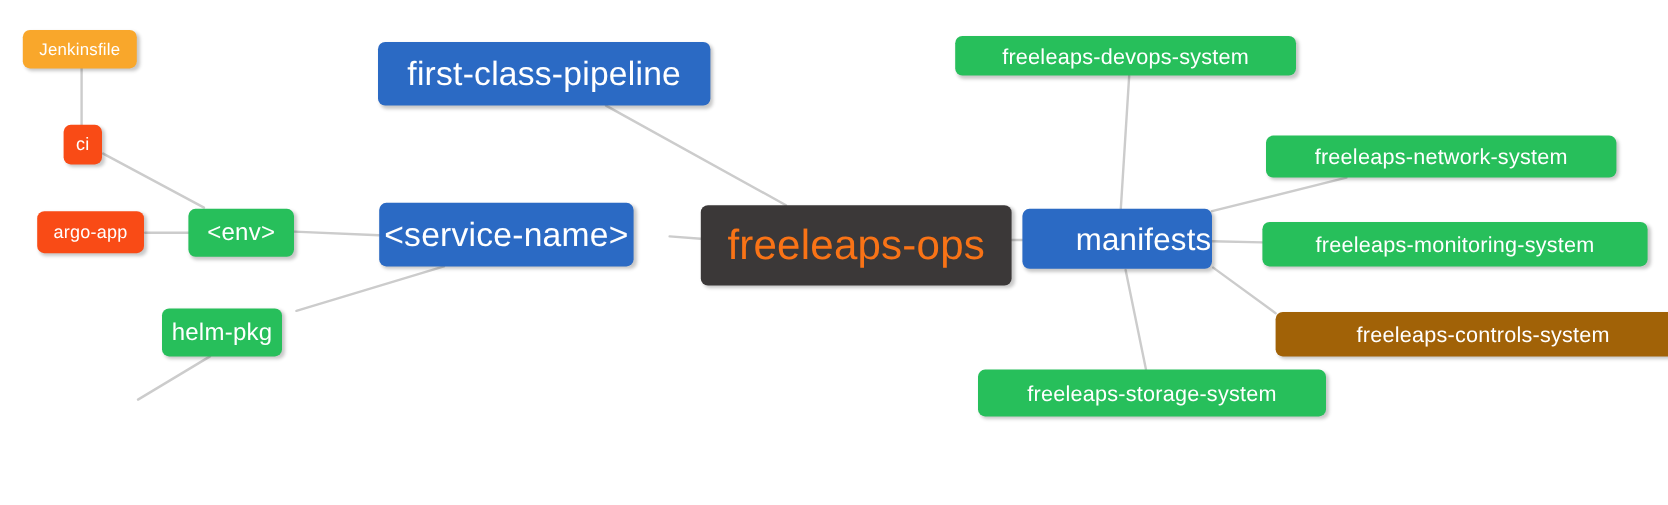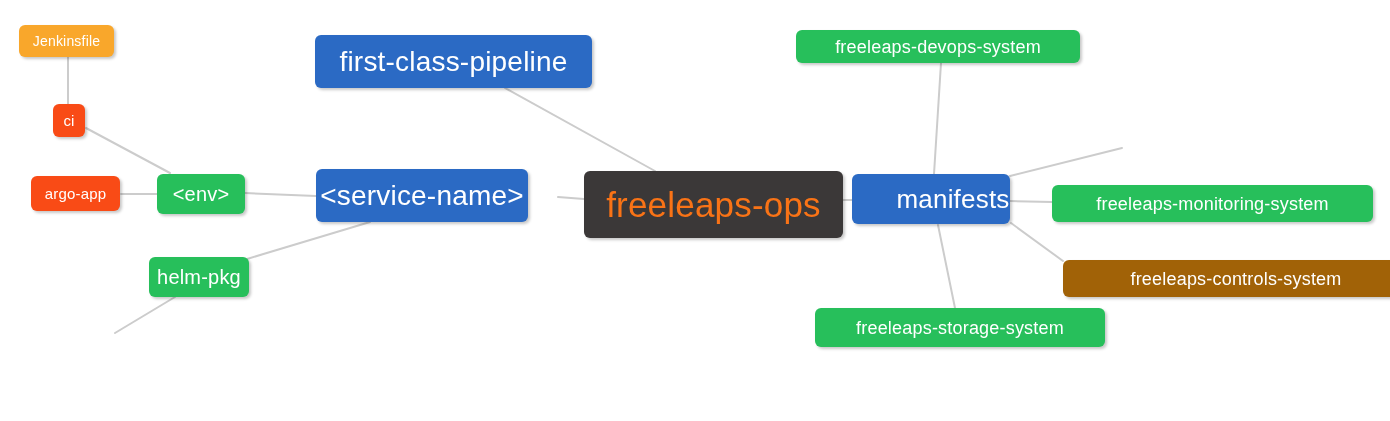--- a/index.html
+++ b/index.html
@@ -75,6 +75,7 @@
   <div class="node" style="left: 584px; top: 171px; width: 259px; height: 67px; background: rgb(59, 56, 56); font-size: 35px; color: #f97316;">freeleaps-ops</div>
   <div class="node" style="left: 852px; top: 174px; width: 158px; height: 50px; background: rgb(43, 106, 196); font-size: 26px; color: rgb(255, 255, 255); padding-left: 44px;">manifests</div>
   <div class="node" style="left: 796px; top: 30px; width: 284px; height: 33px; background: rgb(39, 191, 91); font-size: 18px; color: rgb(255, 255, 255);">freeleaps-devops-system</div>
+  <div class="node" style="left: 1055px; top: 113px; width: 292px; height: 35px; background: rgb(39, 191, 91); font-size: 18px; color: rgb(255, 255, 255);">freeleaps-network-system</div>
   <div class="node" style="left: 1052px; top: 185px; width: 321px; height: 37px; background: rgb(39, 191, 91); font-size: 18px; color: rgb(255, 255, 255);">freeleaps-monitoring-system</div>
   <div class="node" style="left: 1063px; top: 260px; width: 346px; height: 37px; background: #a16207; font-size: 18px; color: rgb(255, 255, 255);">freeleaps-controls-system</div>
   <div class="node" style="left: 815px; top: 308px; width: 290px; height: 39px; background: rgb(39, 191, 91); font-size: 18px; color: rgb(255, 255, 255);">freeleaps-storage-system</div>

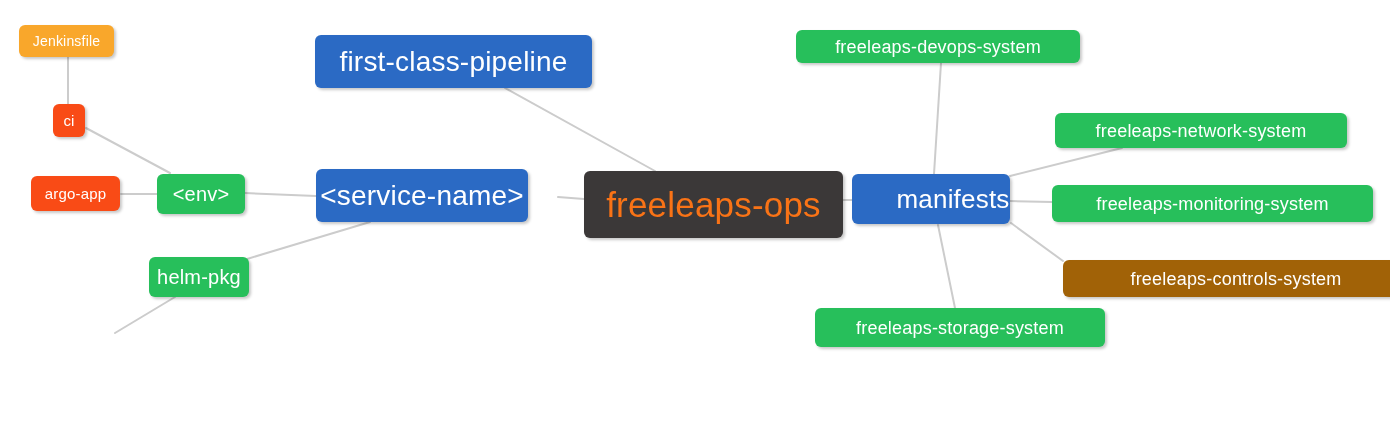--- a/index.html
+++ b/index.html
@@ -69,7 +69,7 @@
   <div class="node" style="left: 53px; top: 104px; width: 32px; height: 33px; background: rgb(249, 75, 22); font-size: 15px; color: rgb(255, 255, 255);">ci</div>
   <div class="node" style="left: 31px; top: 176px; width: 89px; height: 35px; background: rgb(249, 75, 22); font-size: 15px; color: rgb(255, 255, 255);">argo-app</div>
   <div class="node" style="left: 157px; top: 174px; width: 88px; height: 40px; background: rgb(39, 191, 91); font-size: 20px; color: rgb(255, 255, 255);">&lt;env&gt;</div>
-  <div class="node" style="left: 149px; top: 257px; width: 100px; height: 40px; background: rgb(39, 191, 91); font-size: 20px; color: rgb(255, 255, 255);">helm-pkg</div>
+  <div class="node" style="left: 135px; top: 257px; width: 100px; height: 40px; background: rgb(39, 191, 91); font-size: 20px; color: rgb(255, 255, 255);">helm-pkg</div>
   <div class="node" style="left: 315px; top: 35px; width: 277px; height: 53px; background: rgb(43, 106, 196); font-size: 28px; color: rgb(255, 255, 255);">first-class-pipeline</div>
   <div class="node" style="left: 316px; top: 169px; width: 212px; height: 53px; background: rgb(43, 106, 196); font-size: 28px; color: rgb(255, 255, 255);">&lt;service-name&gt;</div>
   <div class="node" style="left: 584px; top: 171px; width: 259px; height: 67px; background: rgb(59, 56, 56); font-size: 35px; color: #f97316;">freeleaps-ops</div>

